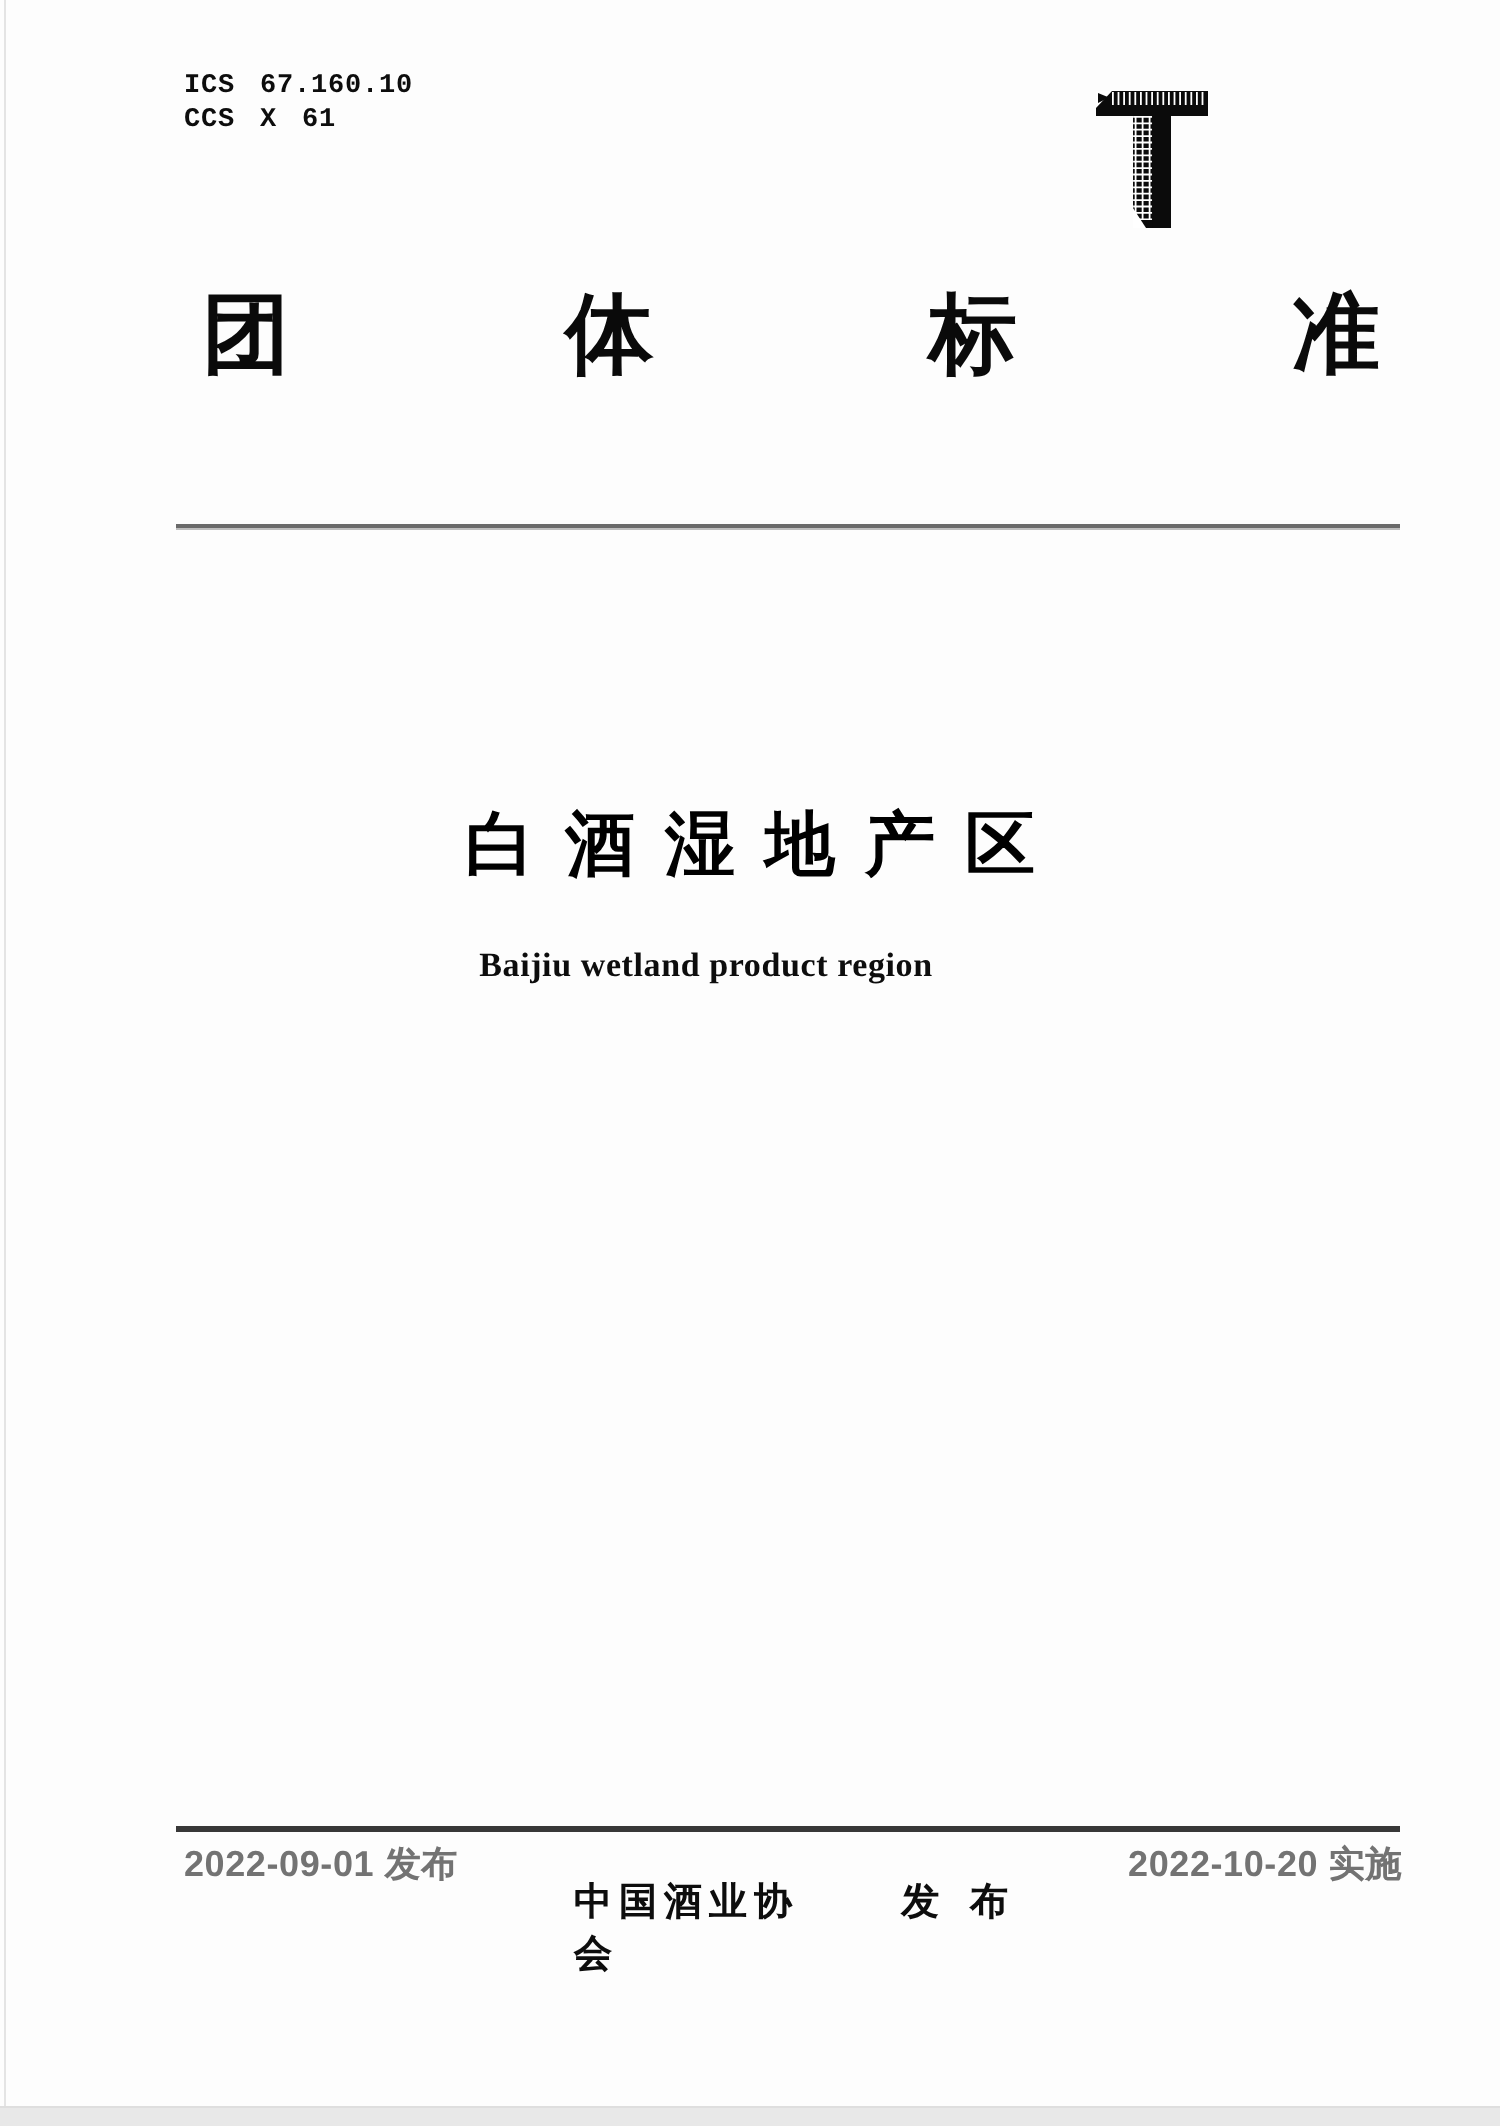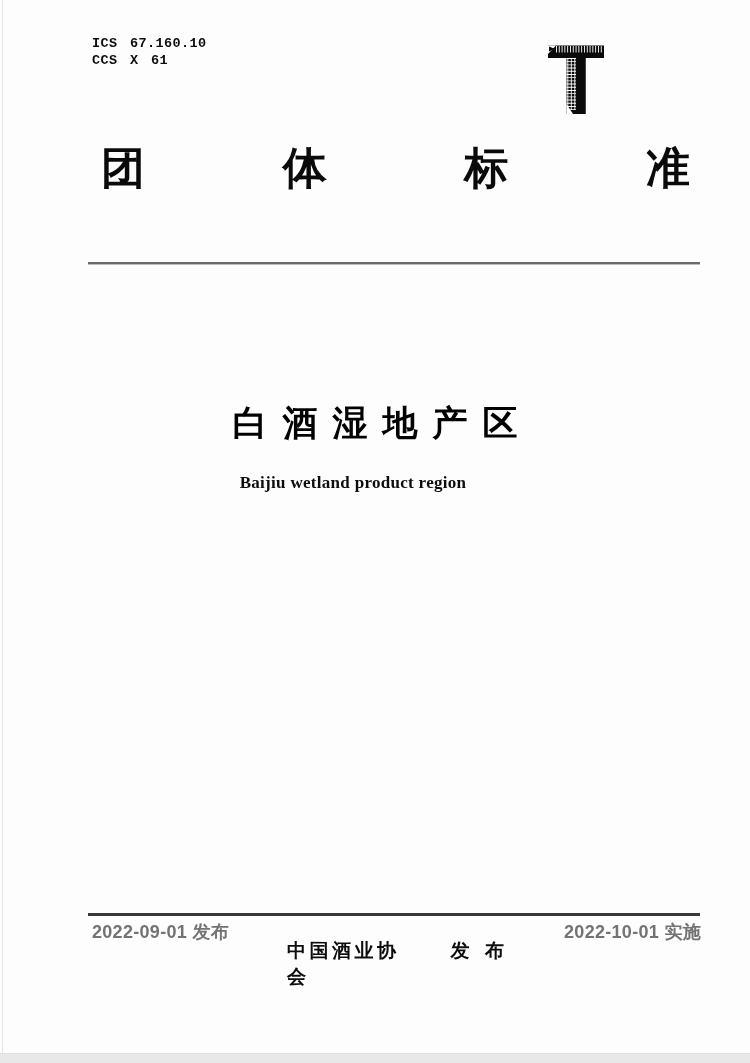--- a/index.html
+++ b/index.html
@@ -149,7 +149,7 @@
 
   <div class="dates-row">
     <span>2022-09-01 发布</span>
-    <span>2022-10-01 实施</span>
+    <span>2022-10-20 实施</span>
   </div>
 
   <div class="rule-bottom"></div>

